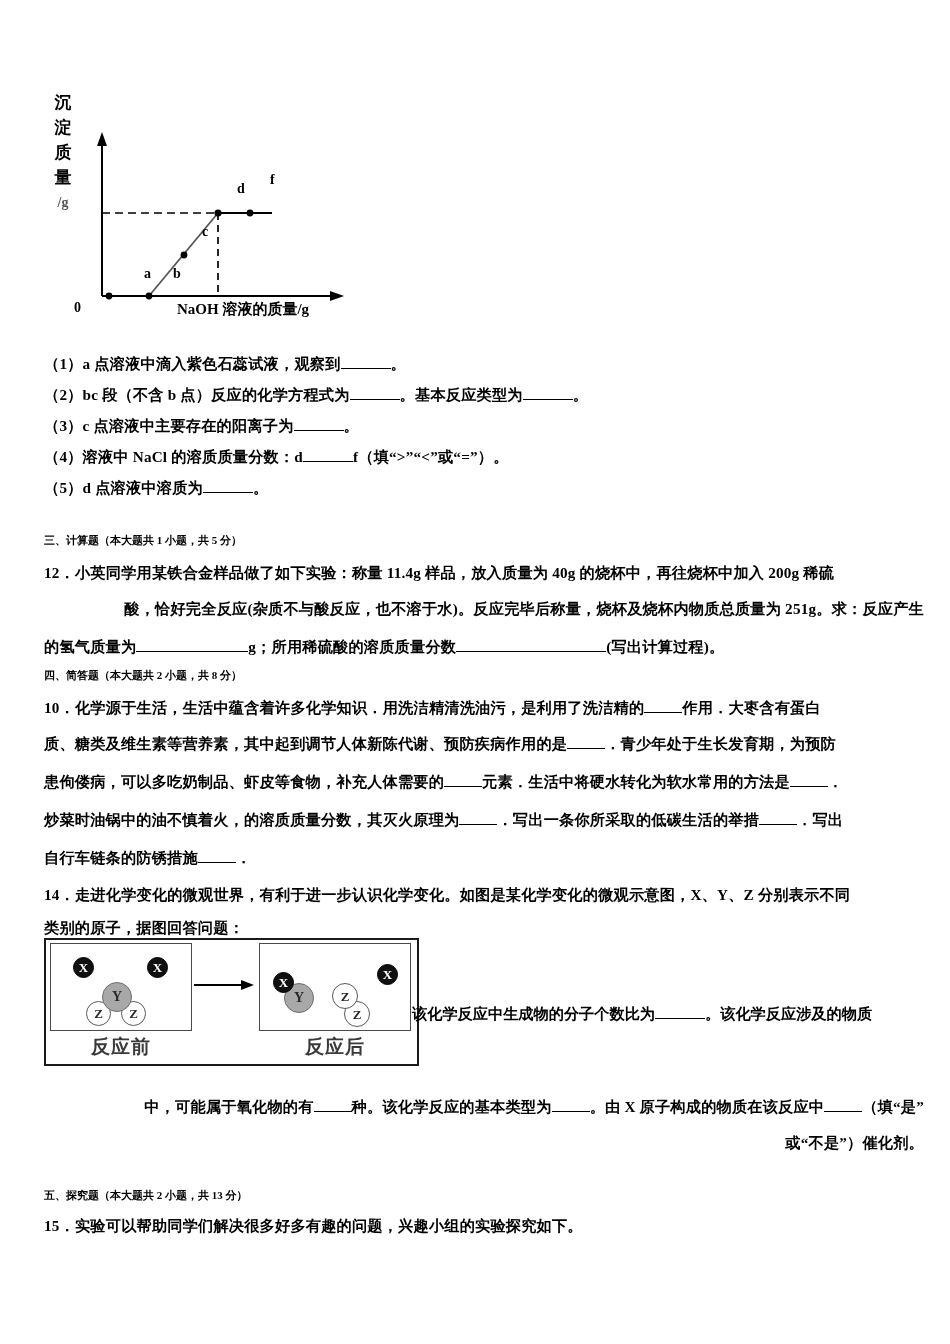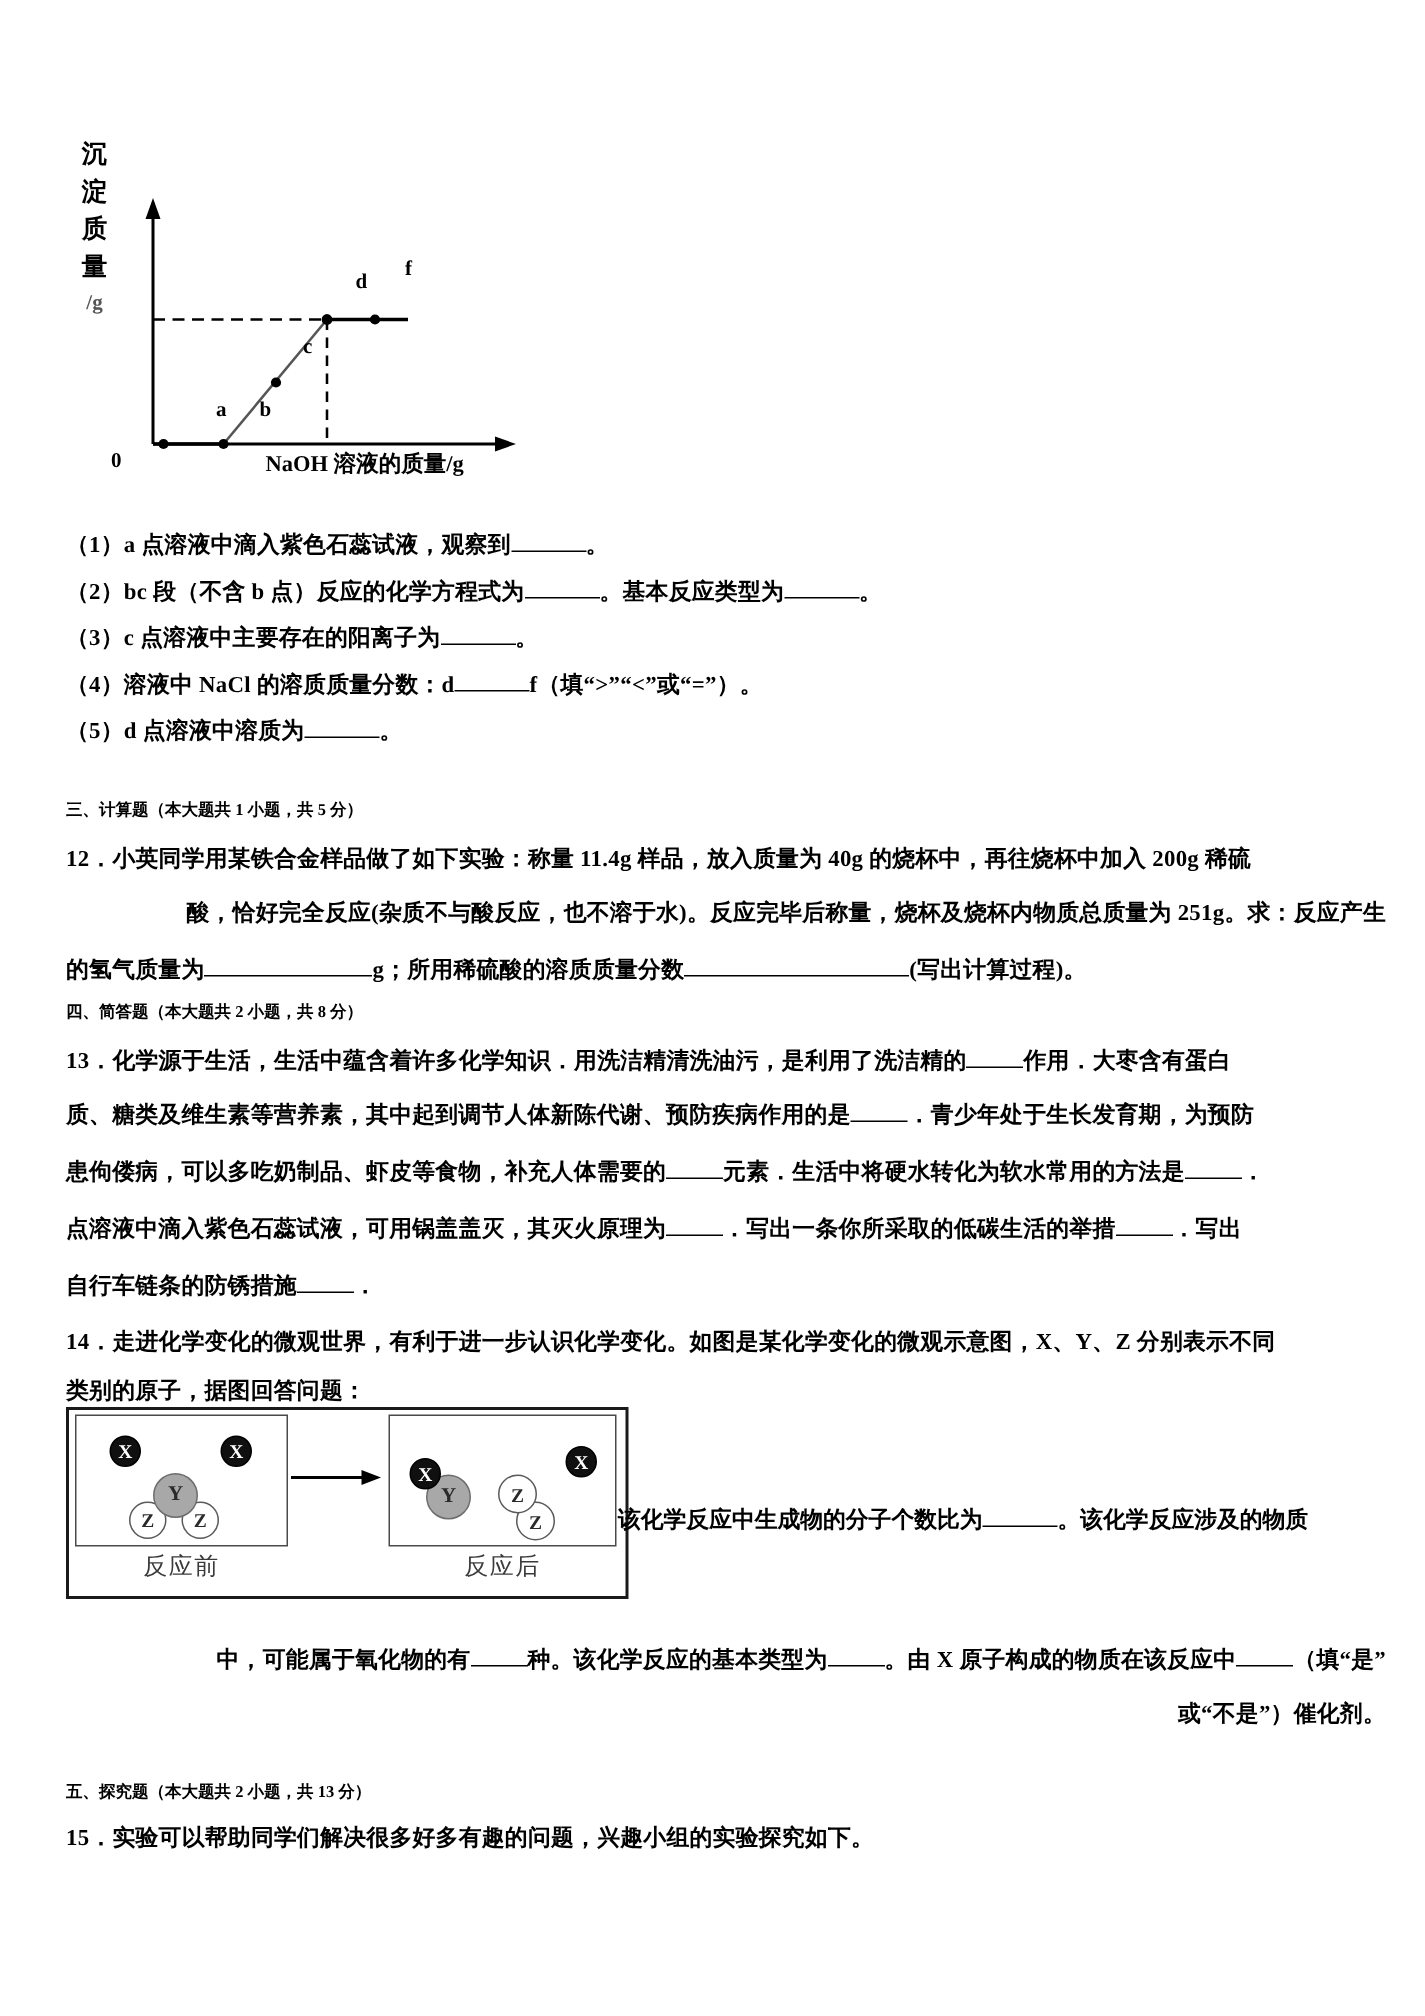--- a/index.html
+++ b/index.html
@@ -216,7 +216,7 @@
     <div class="section-head">四、简答题（本大题共 2 小题，共 8 分）</div>
 
     <div class="qline" style="line-height:35px;">
-      <span>13．化学源于生活，生活中蕴含着许多化学知识．用洗洁精清洗油污，是利用了洗洁精的</span><span class="blank b-sm"></span><span>作用．大枣含有蛋白</span>
+      <span>10．化学源于生活，生活中蕴含着许多化学知识．用洗洁精清洗油污，是利用了洗洁精的</span><span class="blank b-sm"></span><span>作用．大枣含有蛋白</span>
     </div>
     <div class="qline" style="line-height:38px;">
       <span>质、糖类及维生素等营养素，其中起到调节人体新陈代谢、预防疾病作用的是</span><span class="blank b-sm"></span><span>．青少年处于生长发育期，为预防</span>

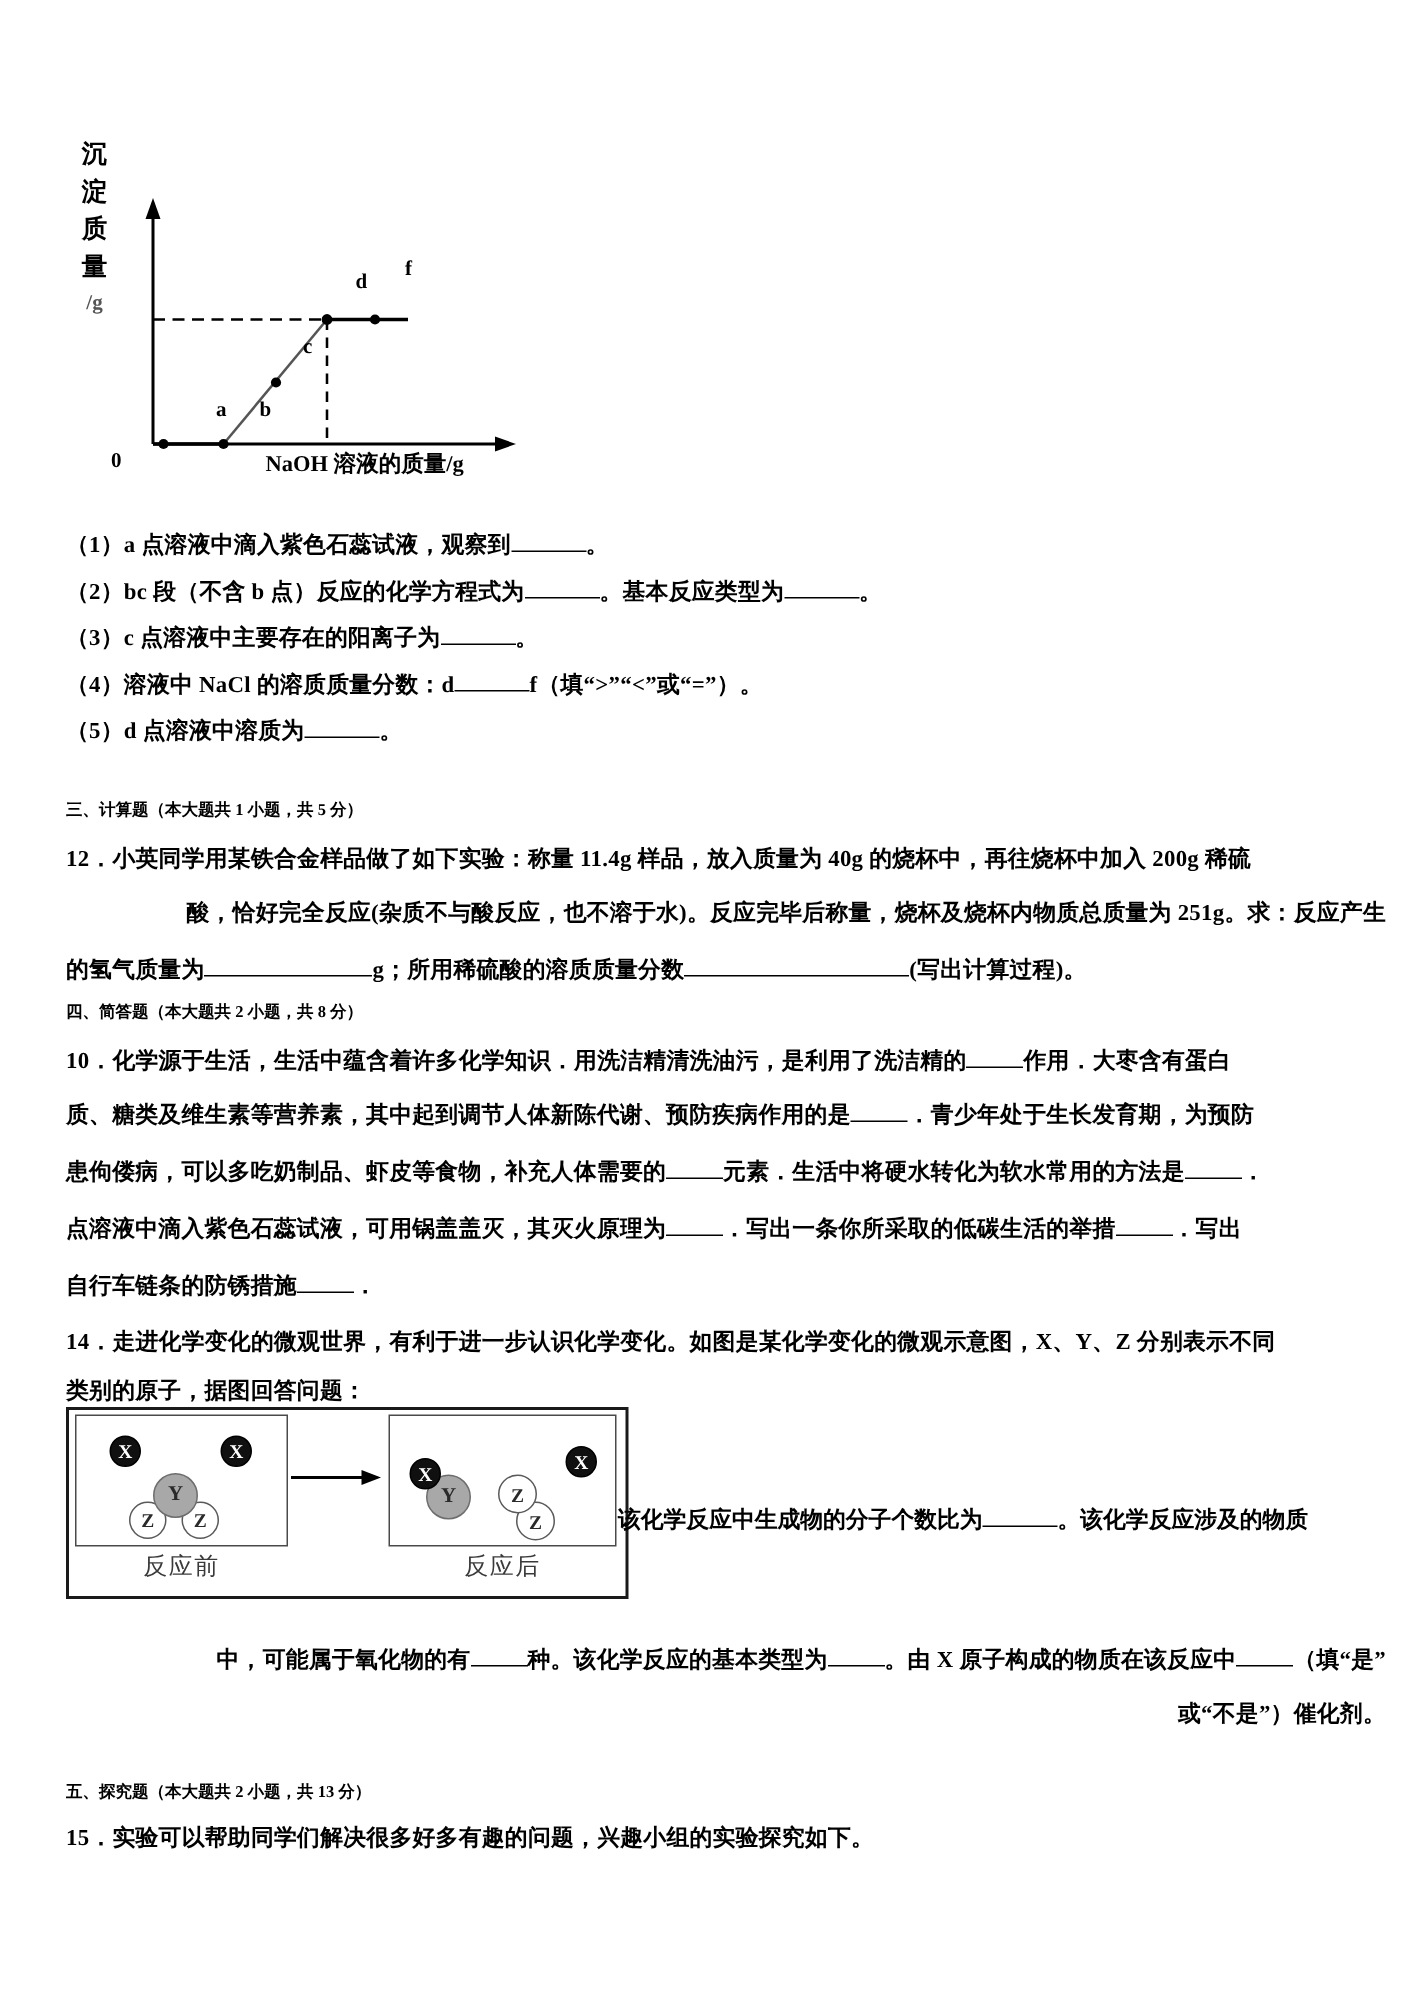--- a/index.html
+++ b/index.html
@@ -225,7 +225,7 @@
       <span>患佝偻病，可以多吃奶制品、虾皮等食物，补充人体需要的</span><span class="blank b-sm"></span><span>元素．生活中将硬水转化为软水常用的方法是</span><span class="blank b-sm"></span><span>．</span>
     </div>
     <div class="qline" style="line-height:38px;">
-      <span>点溶液中滴入紫色石蕊试液，可用锅盖盖灭，其灭火原理为</span><span class="blank b-sm"></span><span>．写出一条你所采取的低碳生活的举措</span><span class="blank b-sm"></span><span>．写出</span>
+      <span>炒菜时油锅中的油不慎着火，的溶质质量分数，其灭火原理为</span><span class="blank b-sm"></span><span>．写出一条你所采取的低碳生活的举措</span><span class="blank b-sm"></span><span>．写出</span>
     </div>
     <div class="qline" style="line-height:38px;">
       <span>自行车链条的防锈措施</span><span class="blank b-sm"></span><span>．</span>

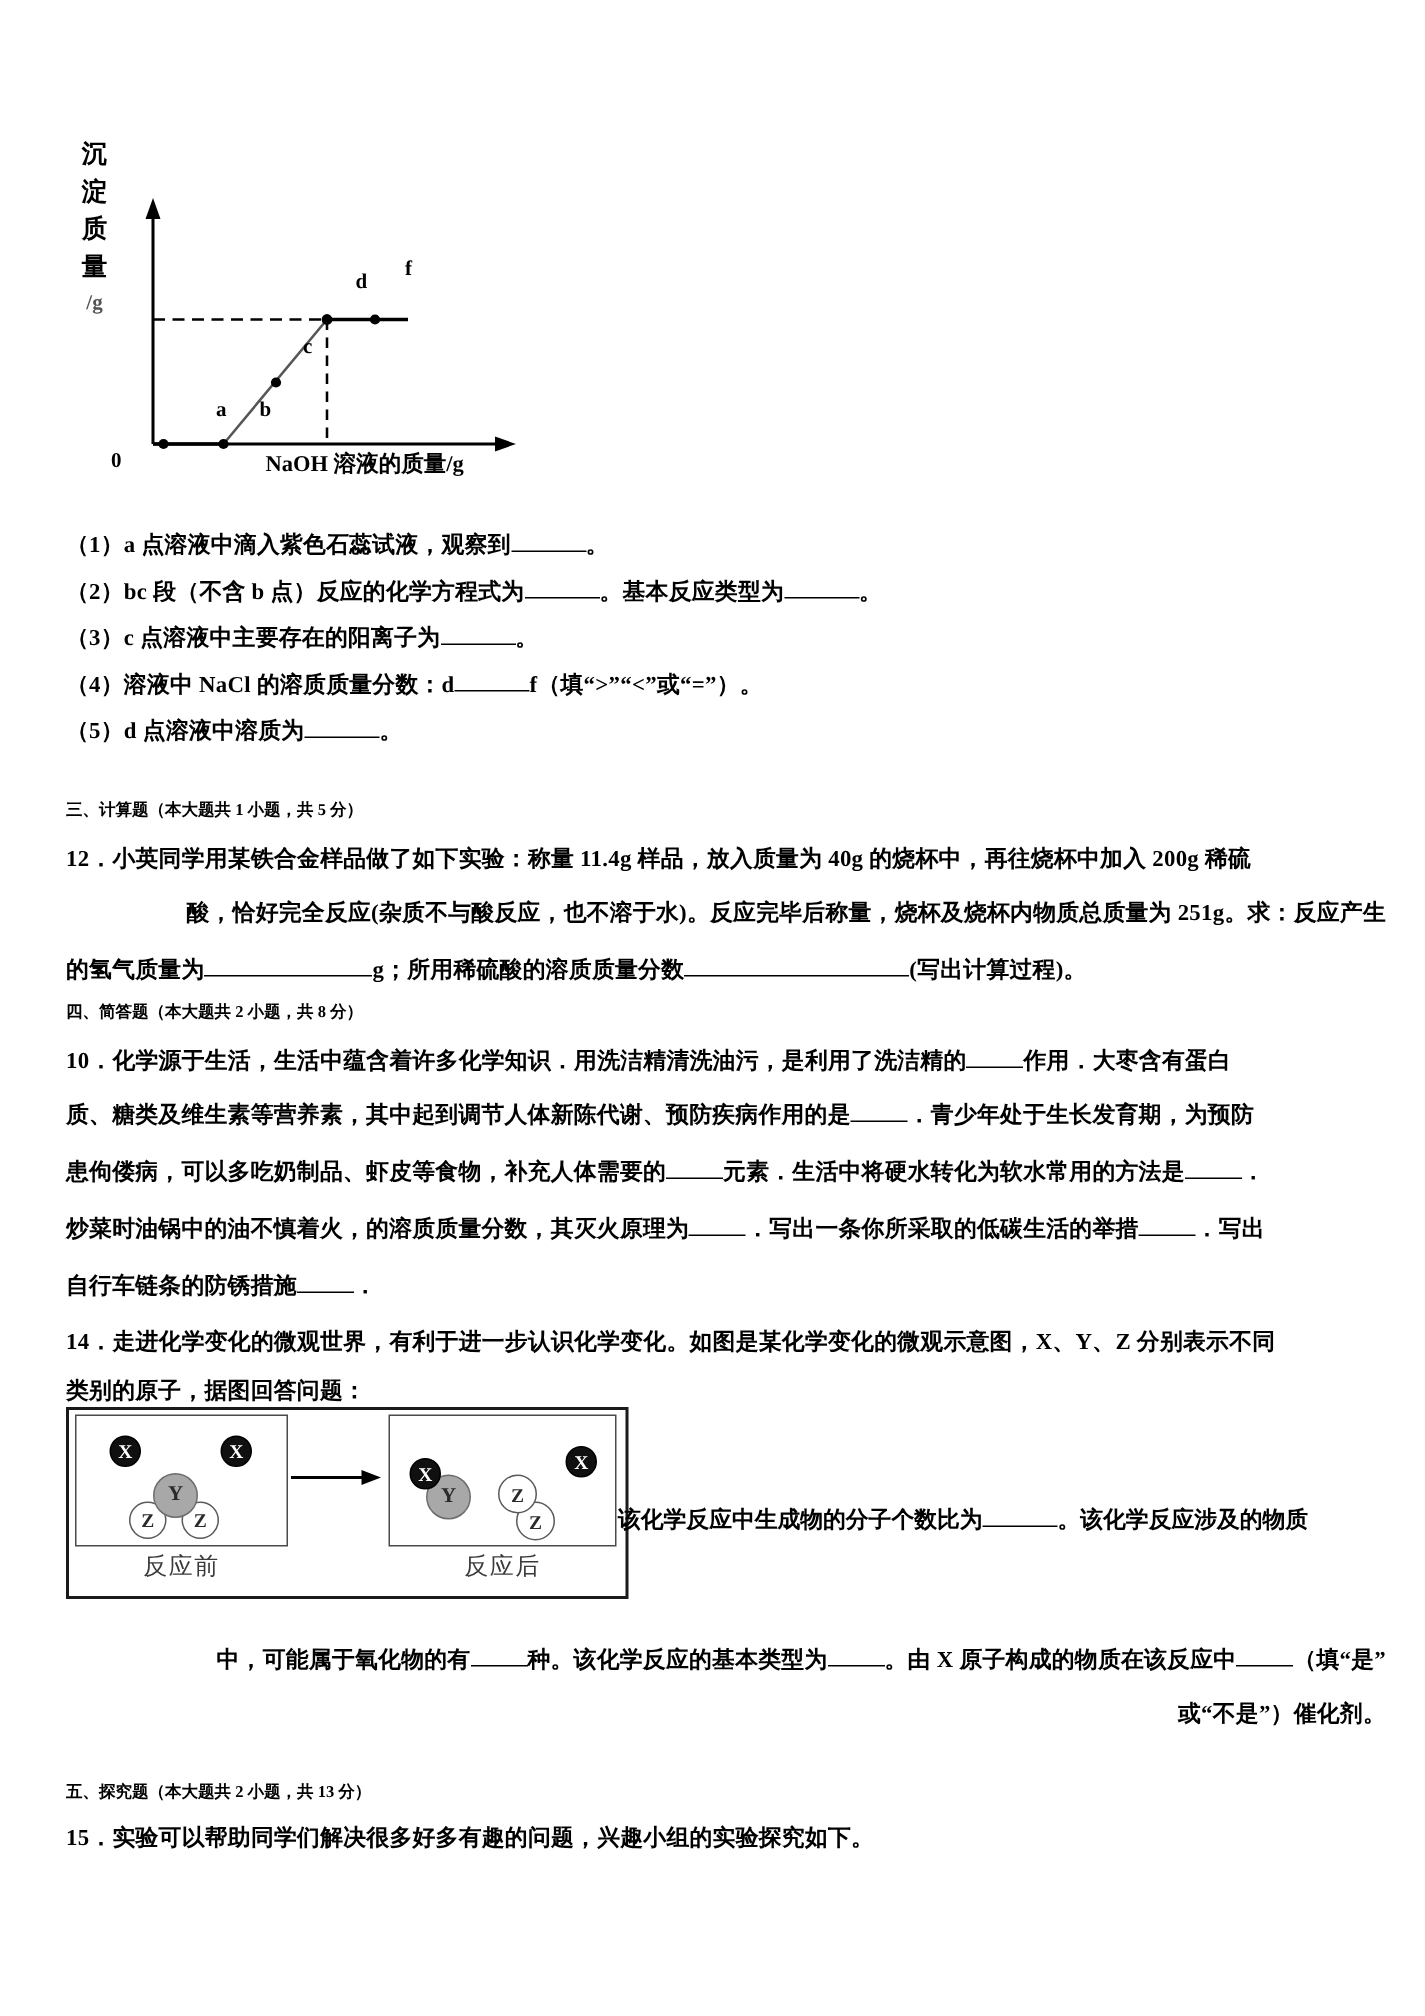--- a/index.html
+++ b/index.html
@@ -86,8 +86,8 @@
   .mol-caption {
     position: absolute;
     font-family: "Liberation Sans", "DejaVu Sans", sans-serif;
-    font-size: 16px;
-    font-weight: normal;
+    font-size: 19px;
+    font-weight: bold;
     color: #3a3a3a;
     text-align: center;
     letter-spacing: 1px;

